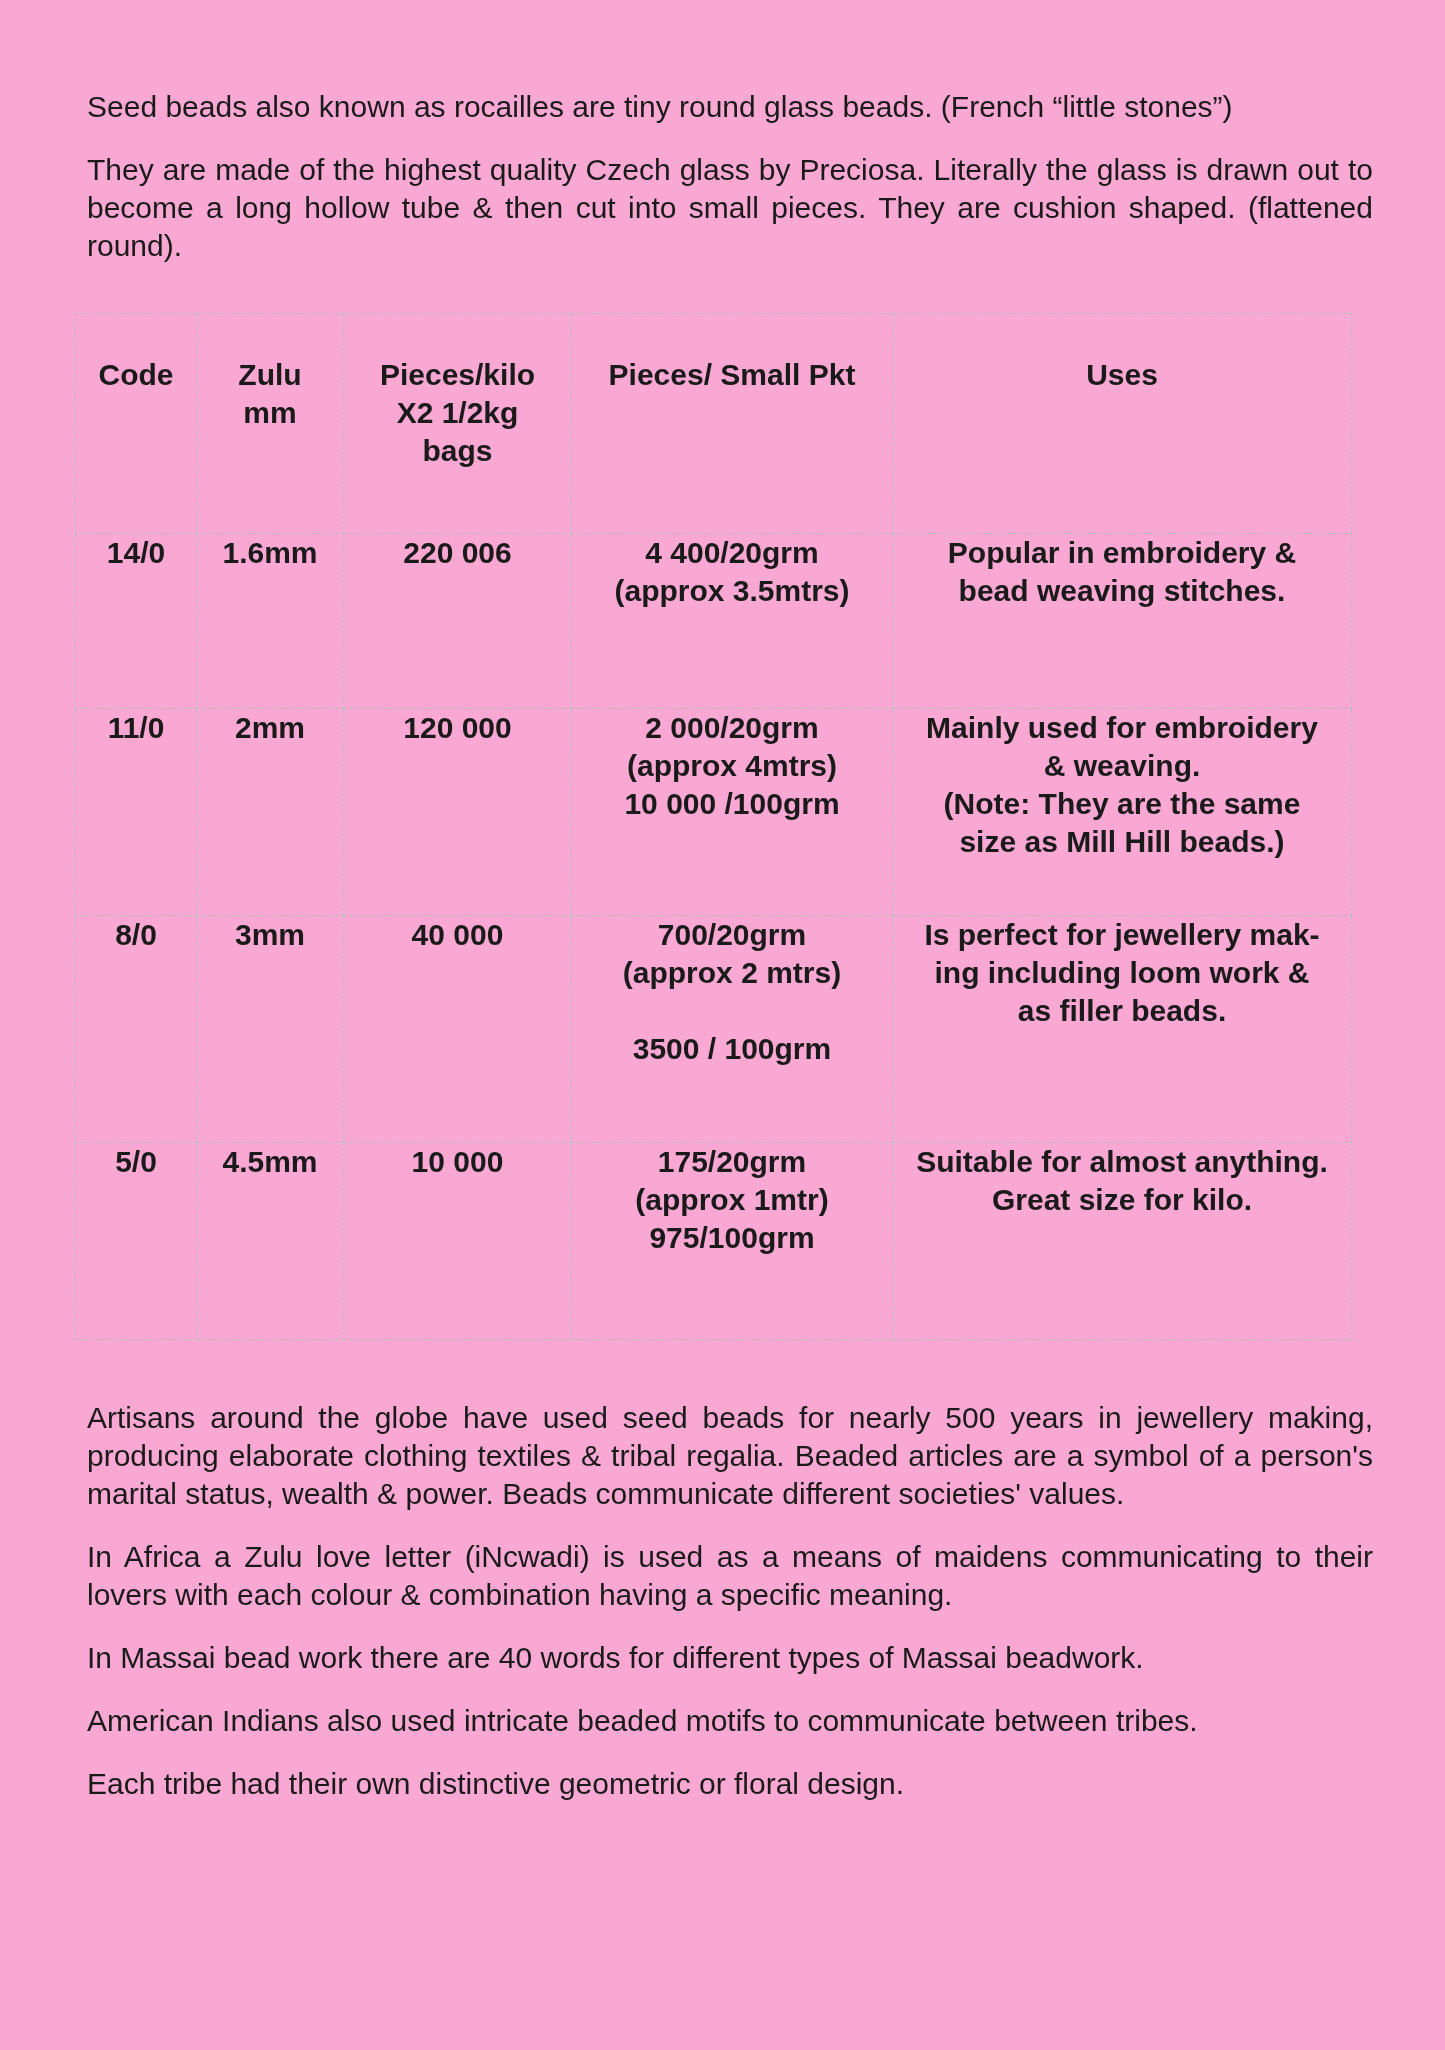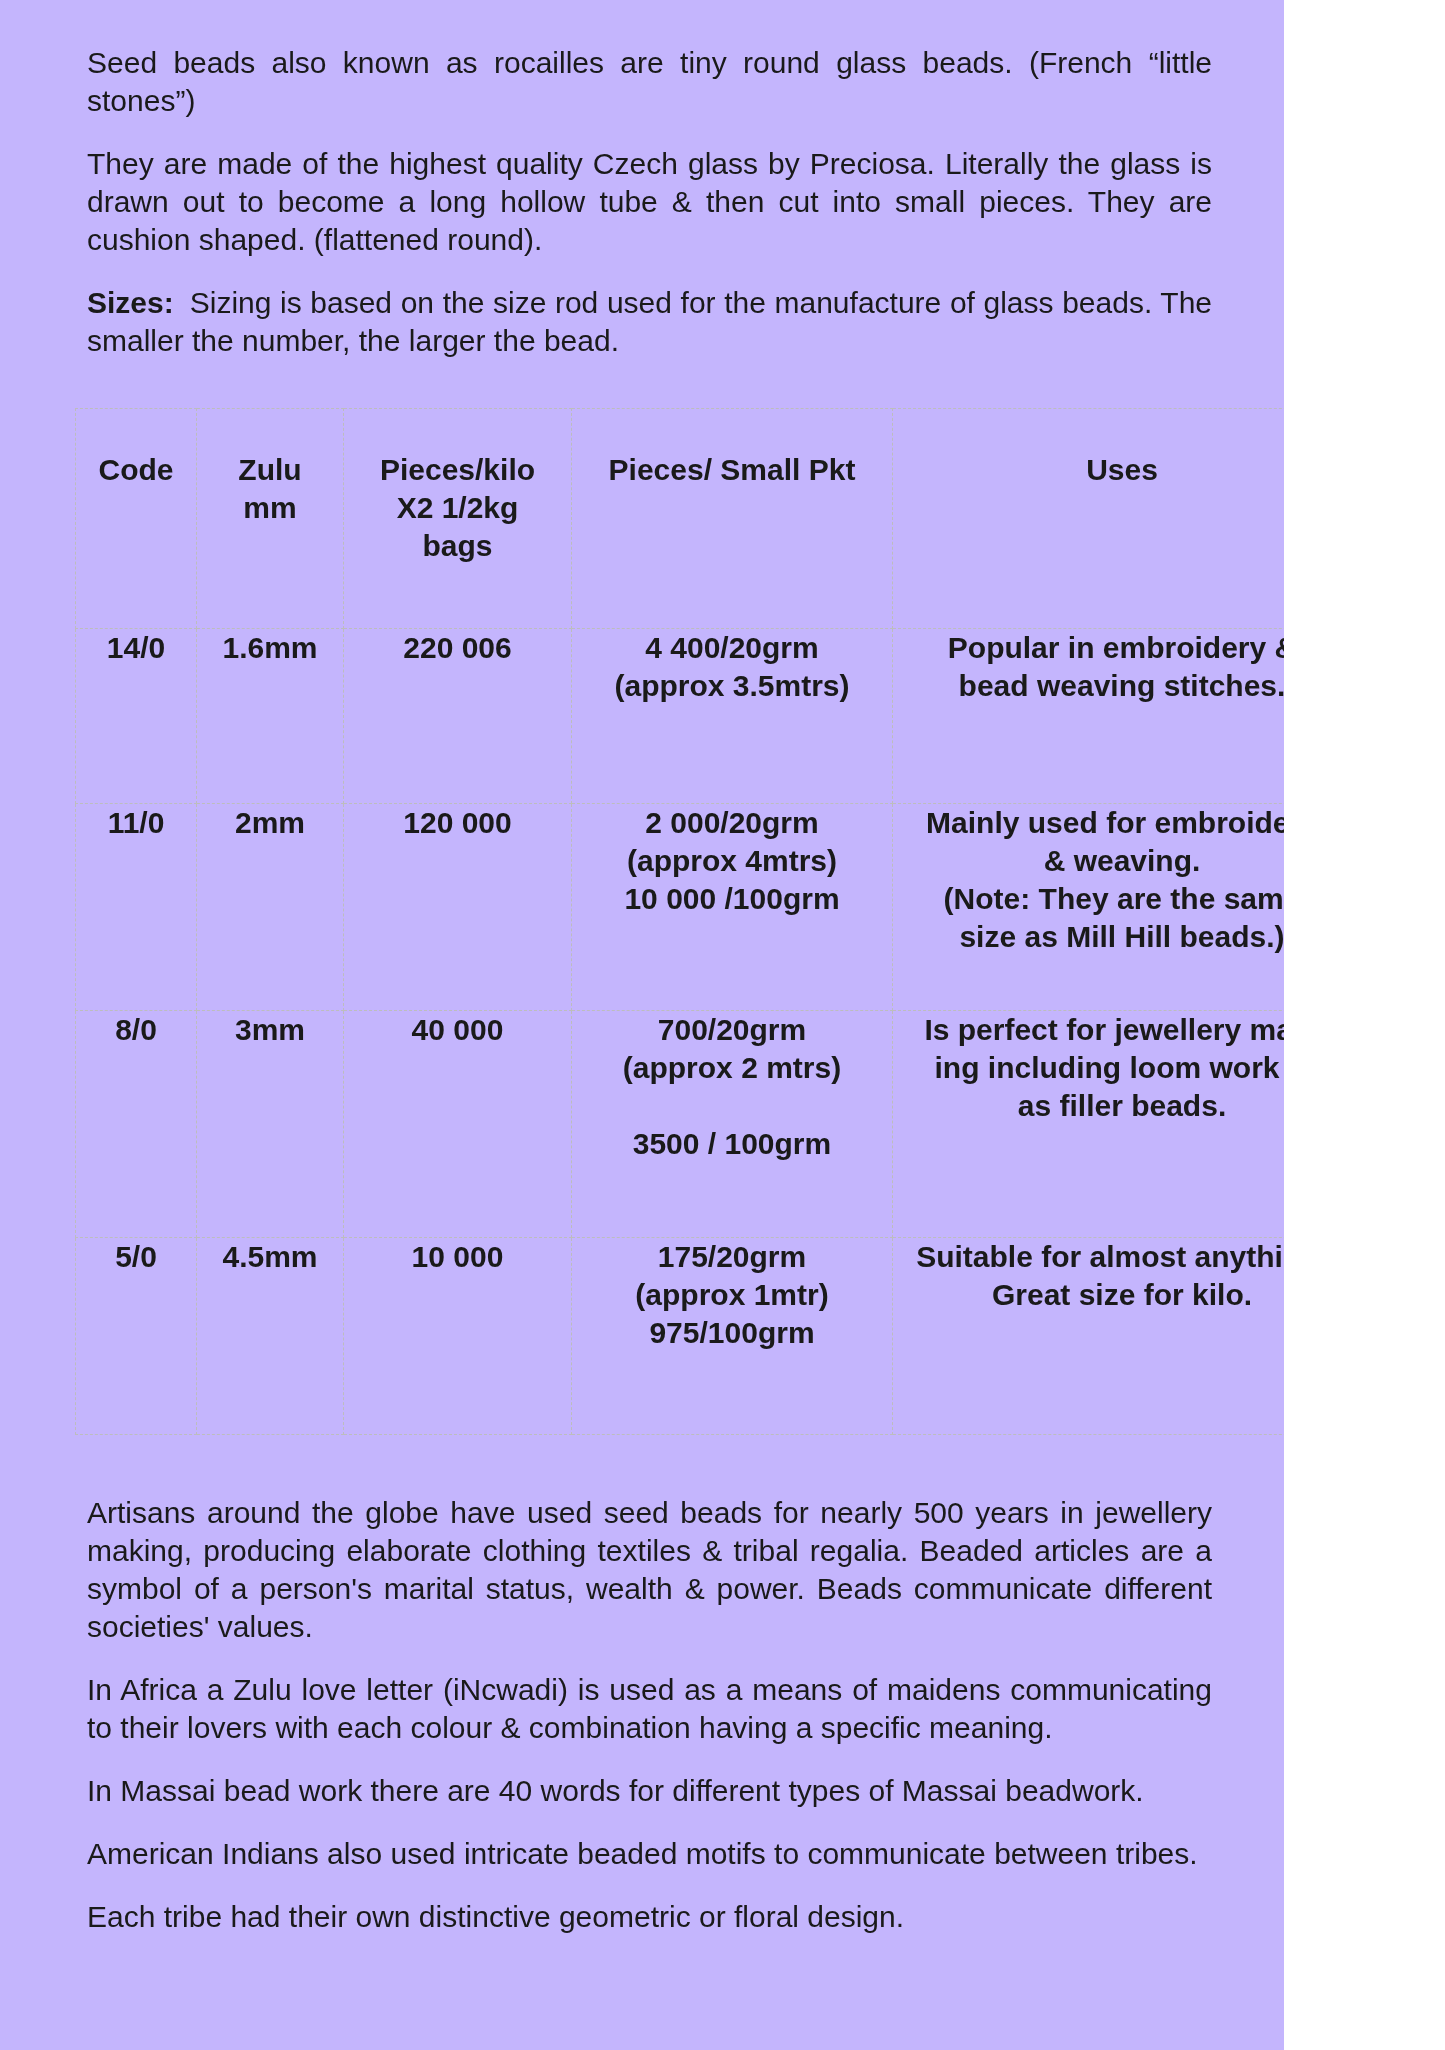--- a/index.html
+++ b/index.html
@@ -5,16 +5,16 @@
   html,body{margin:0;padding:0;background:#ffffff;}
   .page{
     position:relative;
-    width:1284px;
+    width:1445px;
     height:2050px;
-    background:#c4b5fd;
+    background:#f9a8d4;
     font-family:"Liberation Sans","DejaVu Sans",sans-serif;
     font-size:30px;
     line-height:38px;
     color:#1a1a1a;
     overflow:hidden;
     box-sizing:border-box;
-    padding-top:44px;
+    padding-top:88px;
   }
   .para{
     margin:0 72px 0 87px;

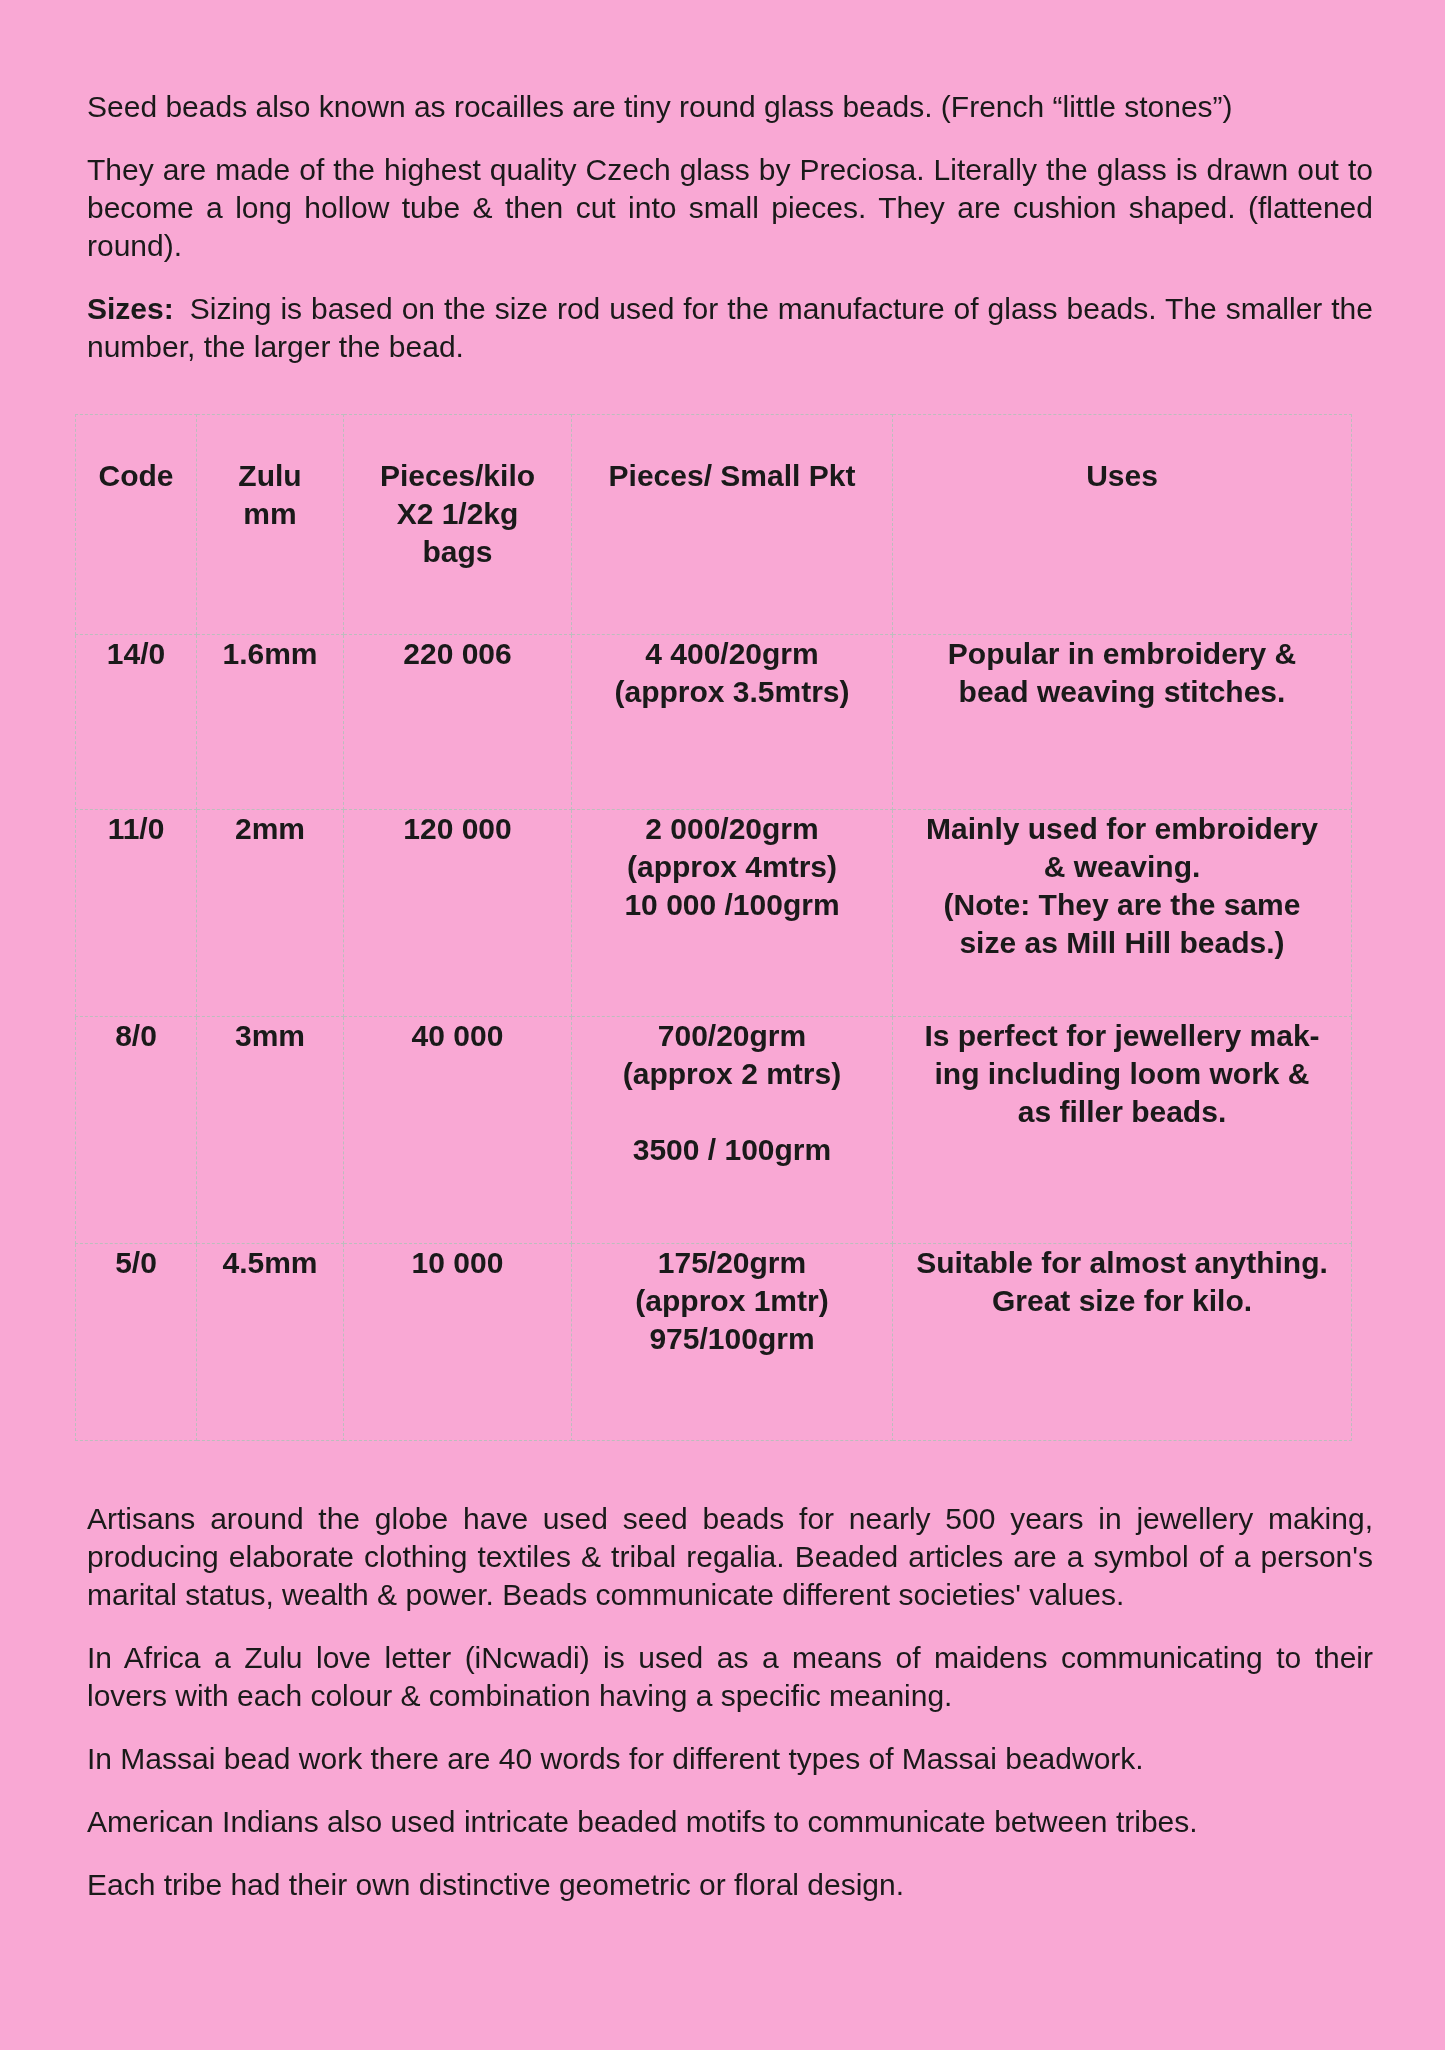--- a/index.html
+++ b/index.html
@@ -71,7 +71,6 @@
 
   <p class="para mt17">They are made of the highest quality Czech glass by Preciosa. Literally the glass is drawn out to become a long hollow tube &amp; then cut into small pieces. They are cushion shaped. (flattened round).</p>
 
-  <p class="para mt25"><span class="sizes-label">Sizes:</span><span>Sizing is based on the size rod used for the manufacture of glass beads. The smaller the number, the larger the bead.</span></p>
 
   <table class="bead-table">
     <colgroup>

